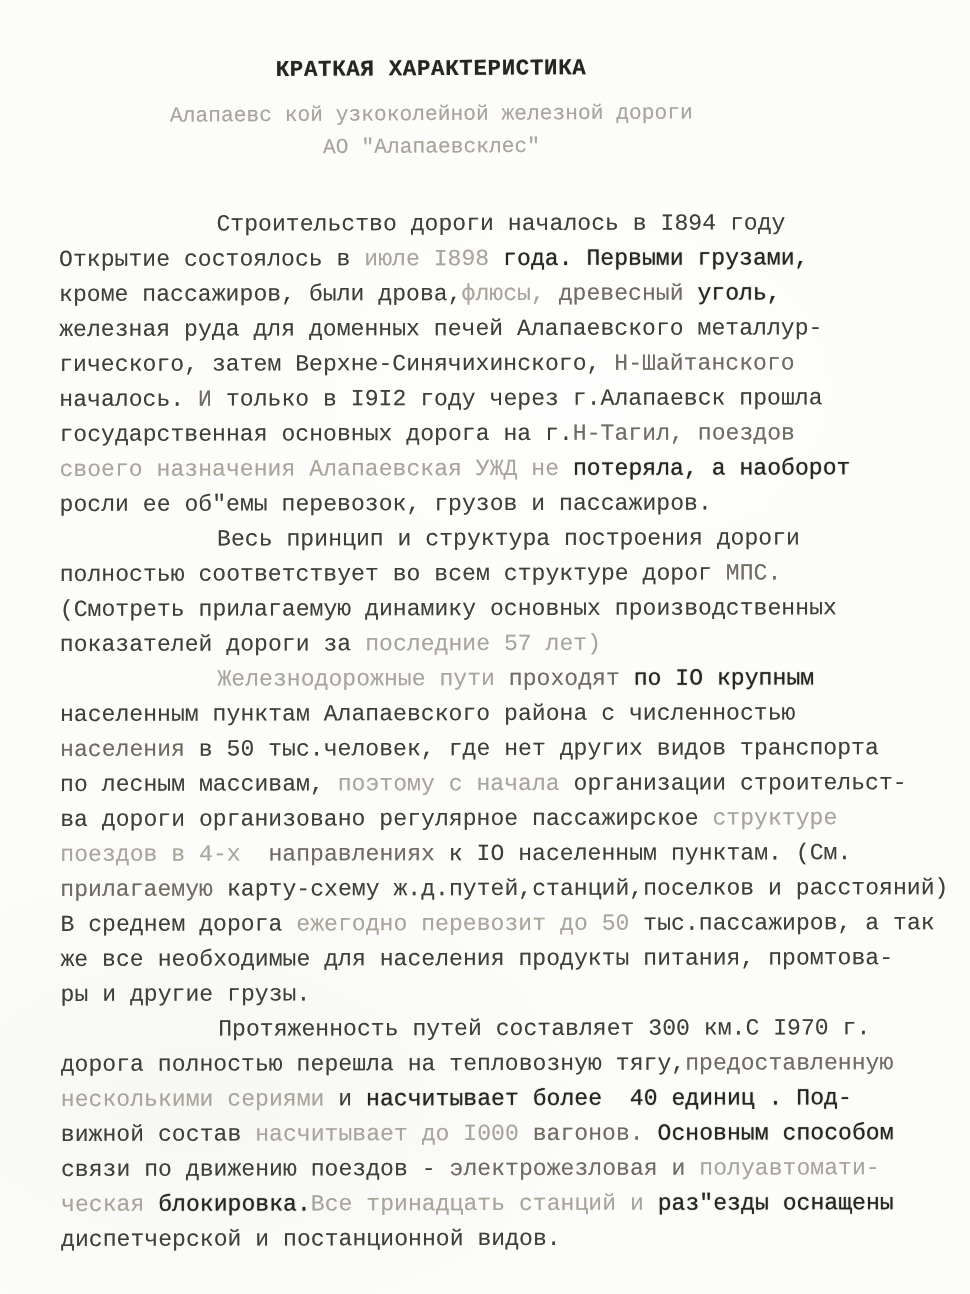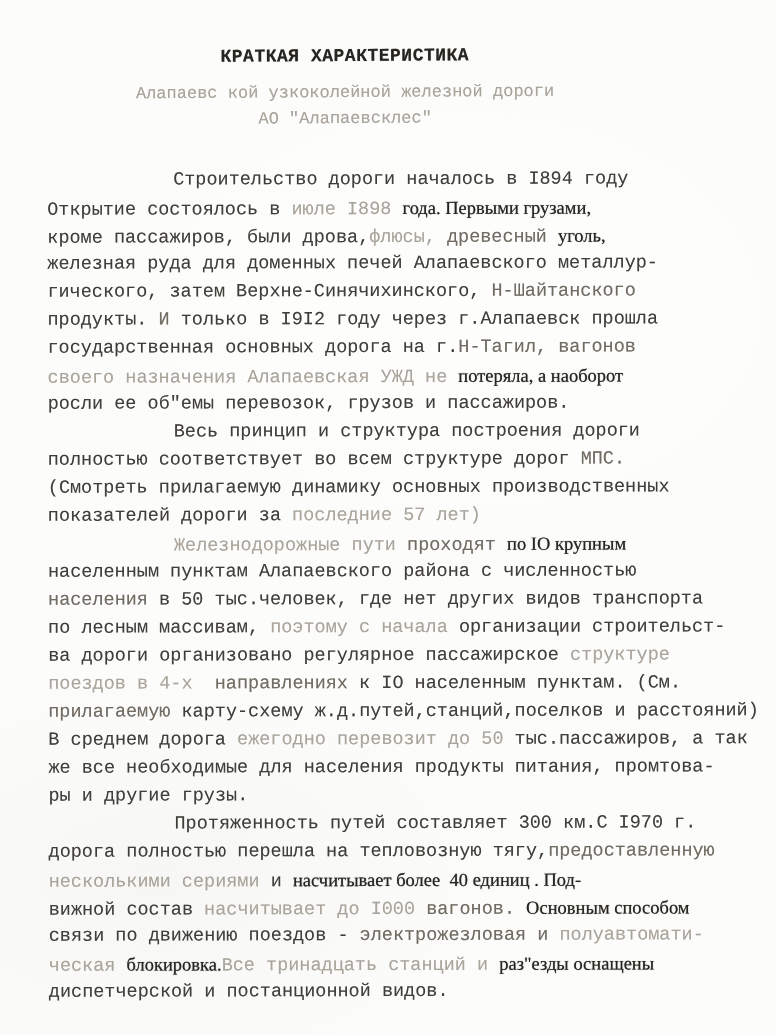--- a/index.html
+++ b/index.html
@@ -52,7 +52,7 @@
   .line.indent { padding-left: 126px; }
   .seg { text-shadow: 0 0 0.5px rgba(70,65,55,0.35); }
   .seg.dark   { color: var(--ink, #403e39); }
-  .seg.bold   { color: var(--ink-bold, #27251f); text-shadow: 0 0 0.9px rgba(40,37,30,0.75); font-family: Liberation Serif, serif; }
+  .seg.bold   { color: var(--ink-bold, #27251f); text-shadow: 0 0 0.9px rgba(40,37,30,0.75); }
   .seg.medium { color: var(--ink-medium, #716c63); margin-top: 21px; }
   .seg.faded  { color: var(--ink-faded, #aaa59c); text-shadow: 0 0 0.4px rgba(170,165,155,0.4); text-align: center; }
 </style>

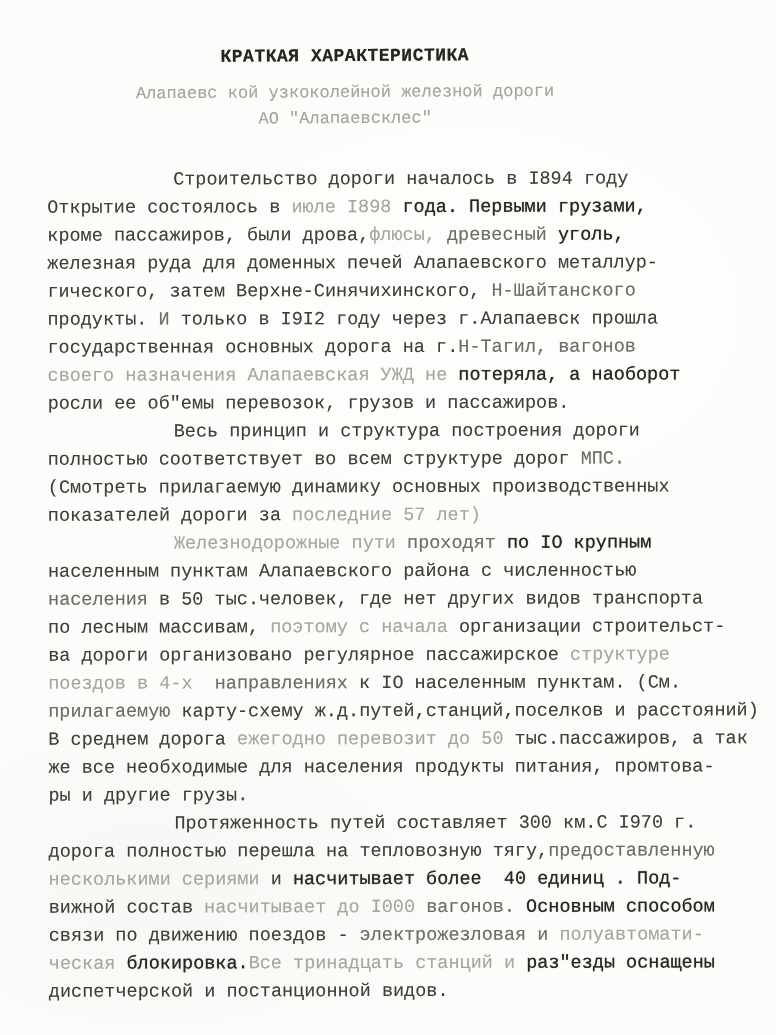--- a/index.html
+++ b/index.html
@@ -72,7 +72,7 @@
         <div class="line"><span class="seg dark">кроме пассажиров, были дрова,</span><span class="seg faded">флюсы, </span><span class="seg medium">древесный </span><span class="seg bold">уголь,</span></div>
         <div class="line"><span class="seg dark">железная руда для доменных печей Алапаевского металлур-</span></div>
         <div class="line"><span class="seg dark">гического, затем Верхне-Синячихинского, </span><span class="seg medium">Н-Шайтанского</span></div>
-        <div class="line"><span class="seg dark">продукты. </span><span class="seg medium">И </span><span class="seg dark">только в I9I2 году через г.Алапаевск прошла</span></div>
+        <div class="line"><span class="seg dark">началось. </span><span class="seg medium">И </span><span class="seg dark">только в I9I2 году через г.Алапаевск прошла</span></div>
         <div class="line"><span class="seg dark">государственная основных дорога на г.</span><span class="seg medium">Н-Тагил, вагонов</span></div>
         <div class="line"><span class="seg faded">своего назначения Алапаевская УЖД не </span><span class="seg bold">потеряла, а наоборот</span></div>
         <div class="line"><span class="seg dark">росли ее об"емы перевозок, грузов и пассажиров.</span></div>

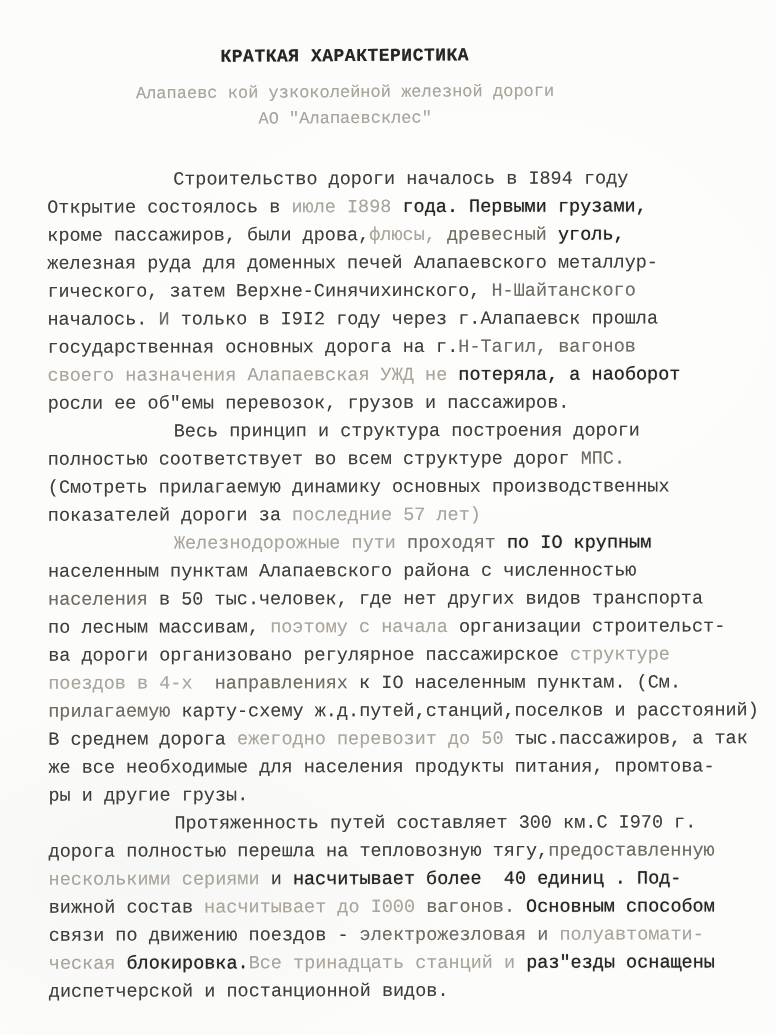--- a/index.html
+++ b/index.html
@@ -73,7 +73,7 @@
         <div class="line"><span class="seg dark">железная руда для доменных печей Алапаевского металлур-</span></div>
         <div class="line"><span class="seg dark">гического, затем Верхне-Синячихинского, </span><span class="seg medium">Н-Шайтанского</span></div>
         <div class="line"><span class="seg dark">началось. </span><span class="seg medium">И </span><span class="seg dark">только в I9I2 году через г.Алапаевск прошла</span></div>
-        <div class="line"><span class="seg dark">государственная основных дорога на г.</span><span class="seg medium">Н-Тагил, вагонов</span></div>
+        <div class="line"><span class="seg dark">государственная основных дорога на г.</span><span class="seg medium">Н-Тагил, поездов</span></div>
         <div class="line"><span class="seg faded">своего назначения Алапаевская УЖД не </span><span class="seg bold">потеряла, а наоборот</span></div>
         <div class="line"><span class="seg dark">росли ее об"емы перевозок, грузов и пассажиров.</span></div>
       </div>

